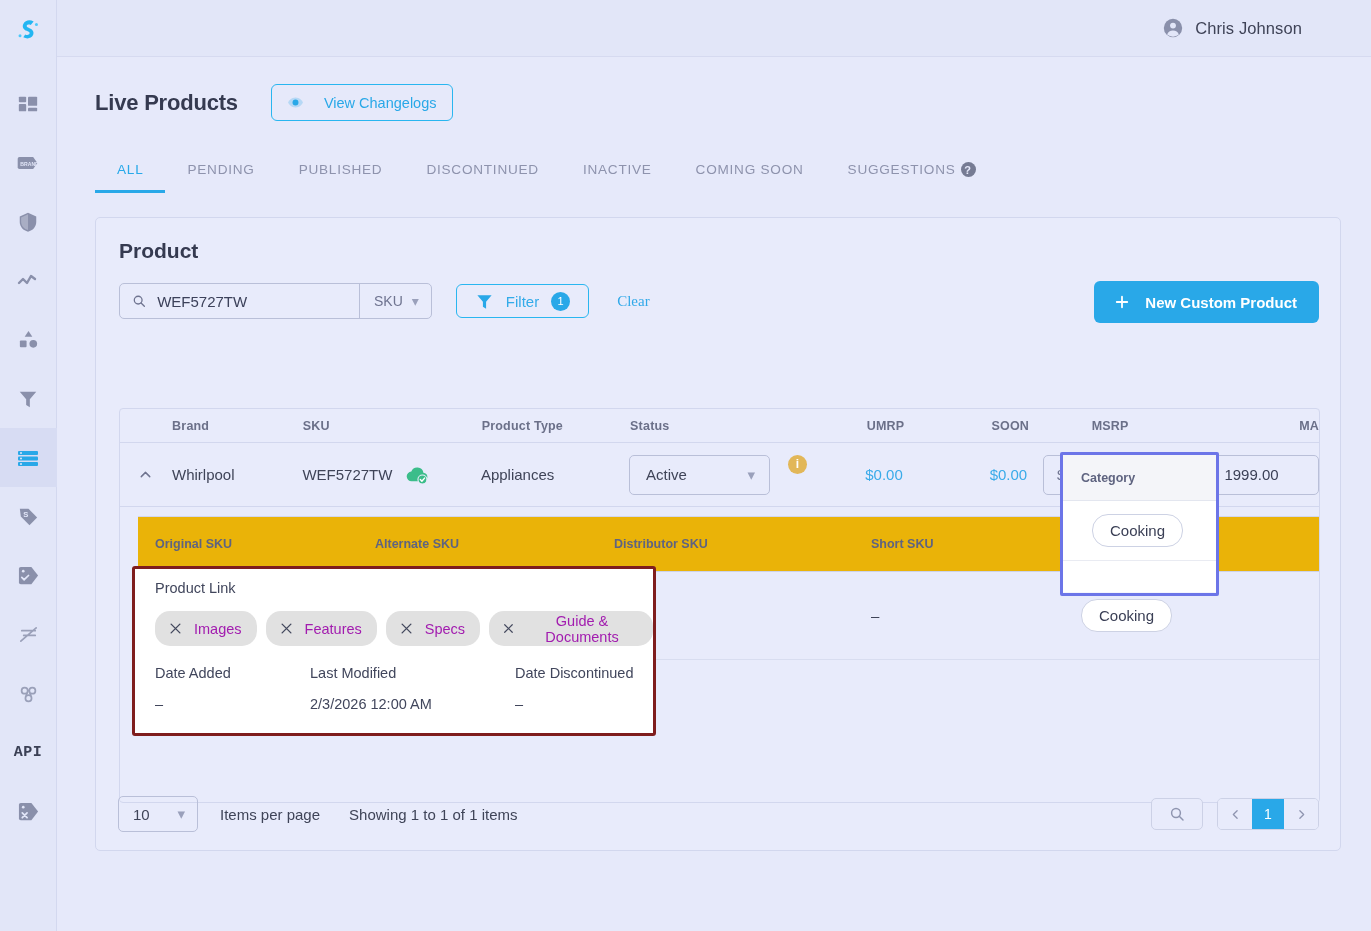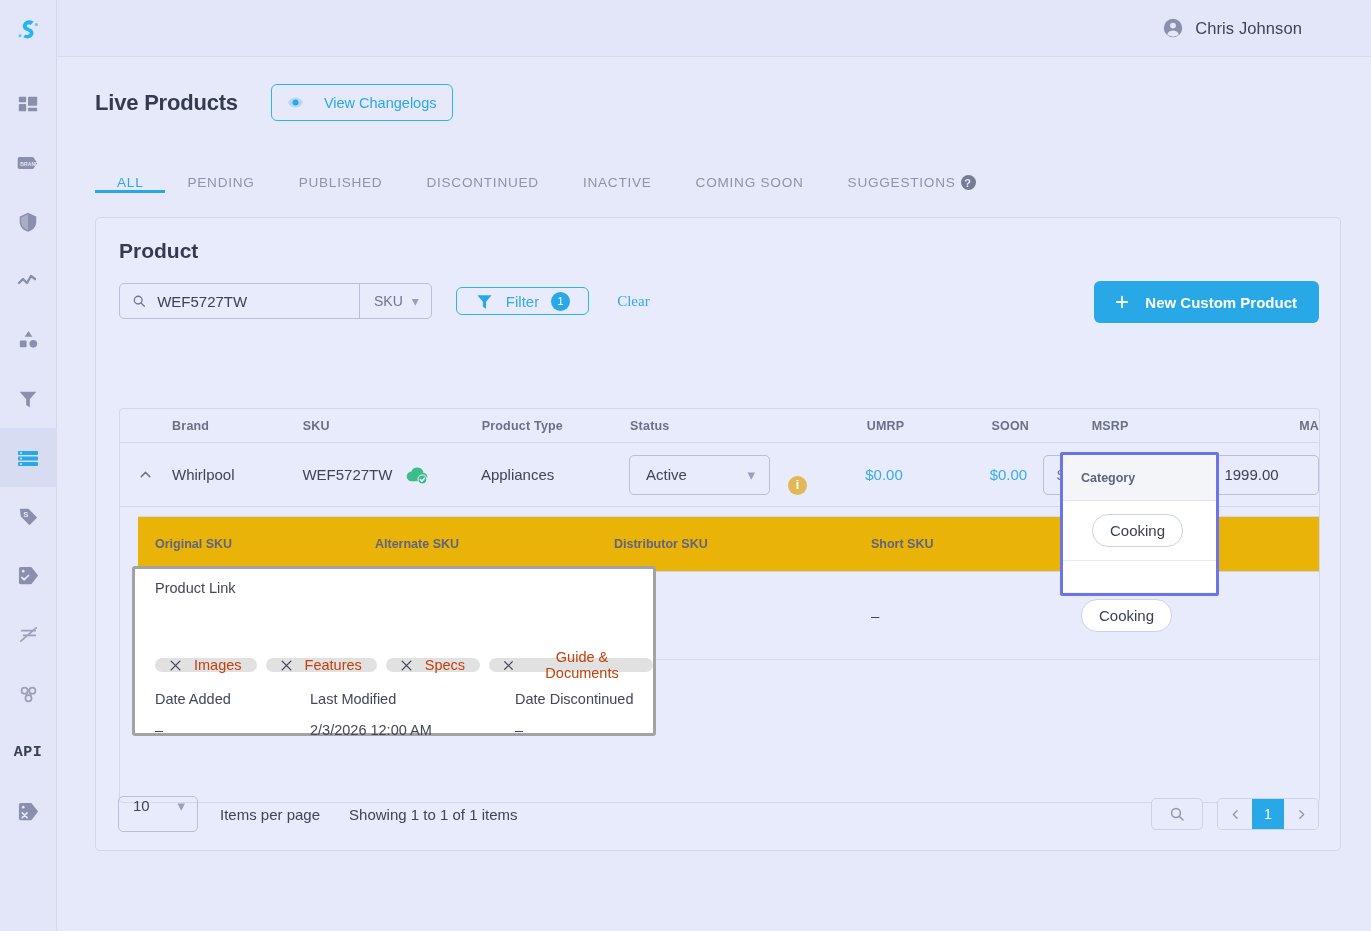--- a/index.html
+++ b/index.html
@@ -76,7 +76,7 @@
   }
   .tab {
     position: relative; font-size: 13.6px; letter-spacing: .75px;
-    color: #8e93ad; padding: 0 22px 3px 22px; cursor: pointer;
+    color: #8e93ad; padding: 0 22px 16px 22px; cursor: pointer;
     display: flex; align-items: center; gap: 4px;
   }
   .tab.active { color: #28a9e9; }

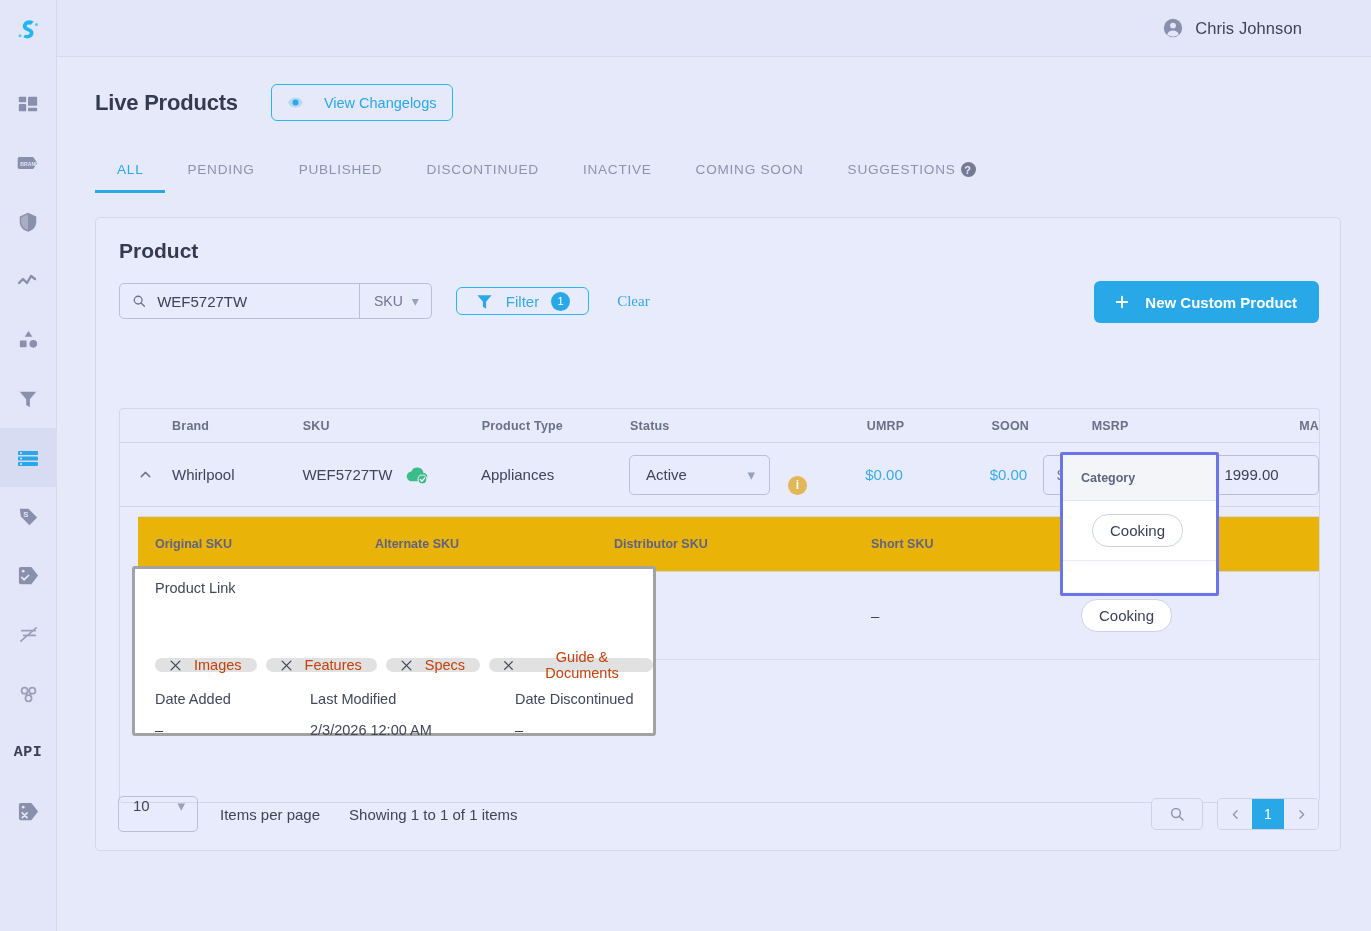--- a/index.html
+++ b/index.html
@@ -132,7 +132,7 @@
   .filter-btn {
     display: flex; align-items: center; gap: 12px;
     border: 1.3px solid #29b6f0; border-radius: 6px;
-    background: transparent; height: 28px;
+    background: transparent; height: 34px;
     padding: 0 18px; margin-left: 24px; cursor: pointer;
   }
   .filter-btn .flabel { font-size: 15px; color: #33abe9; }

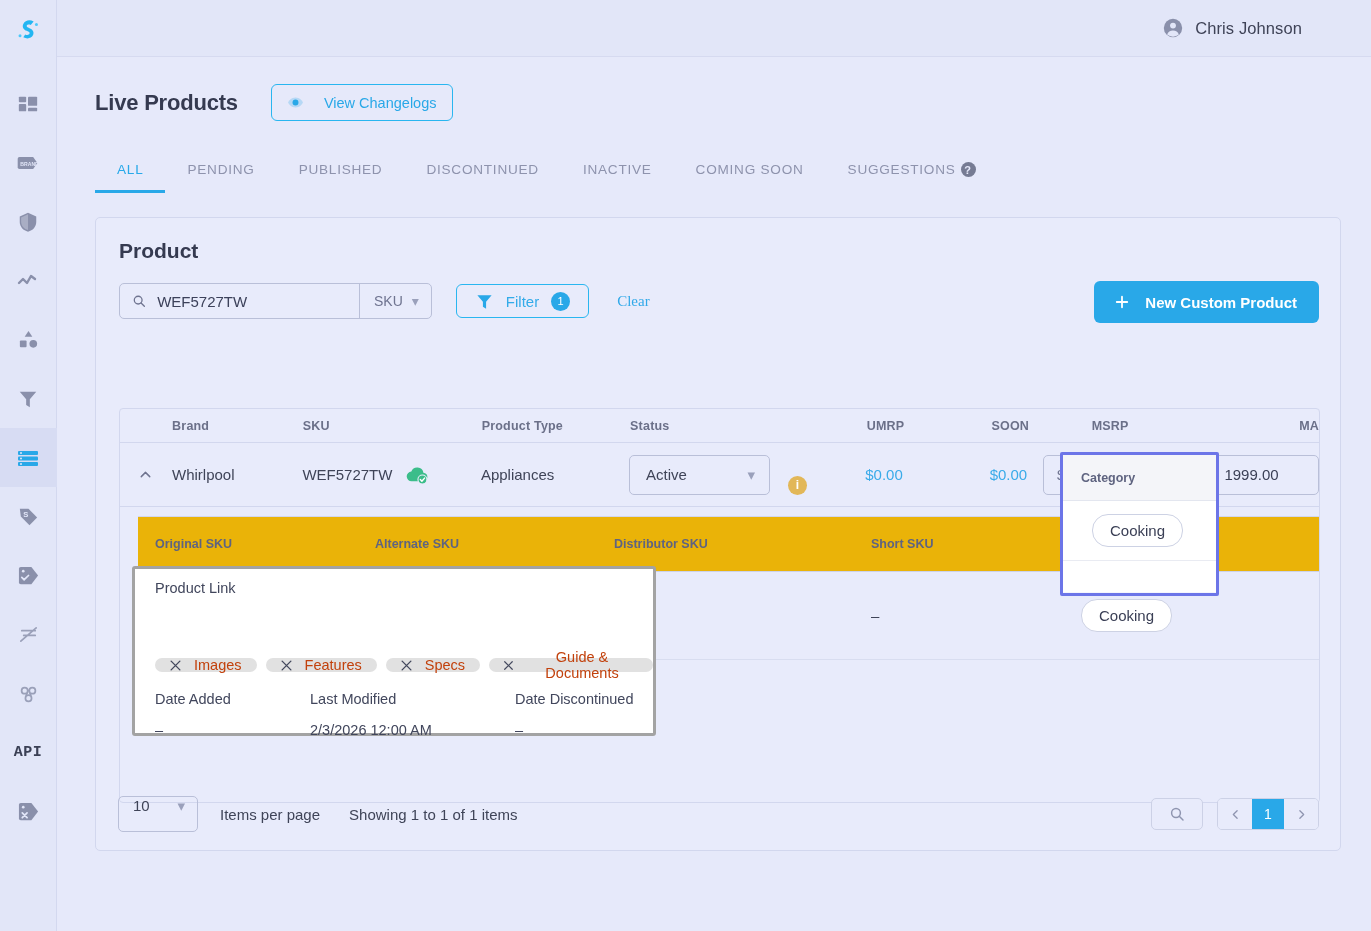--- a/index.html
+++ b/index.html
@@ -529,7 +529,7 @@
           </svg>
         </div>
         <div class="c-ptype cell-txt">Appliances</div>
-        <div class="c-status" style="display:flex;align-items:flex-end;">
+        <div class="c-status" style="display:flex;align-items:flex-start;">
           <div class="status-select">
             <span>Active</span>
             <span class="caret-ico">▾</span>

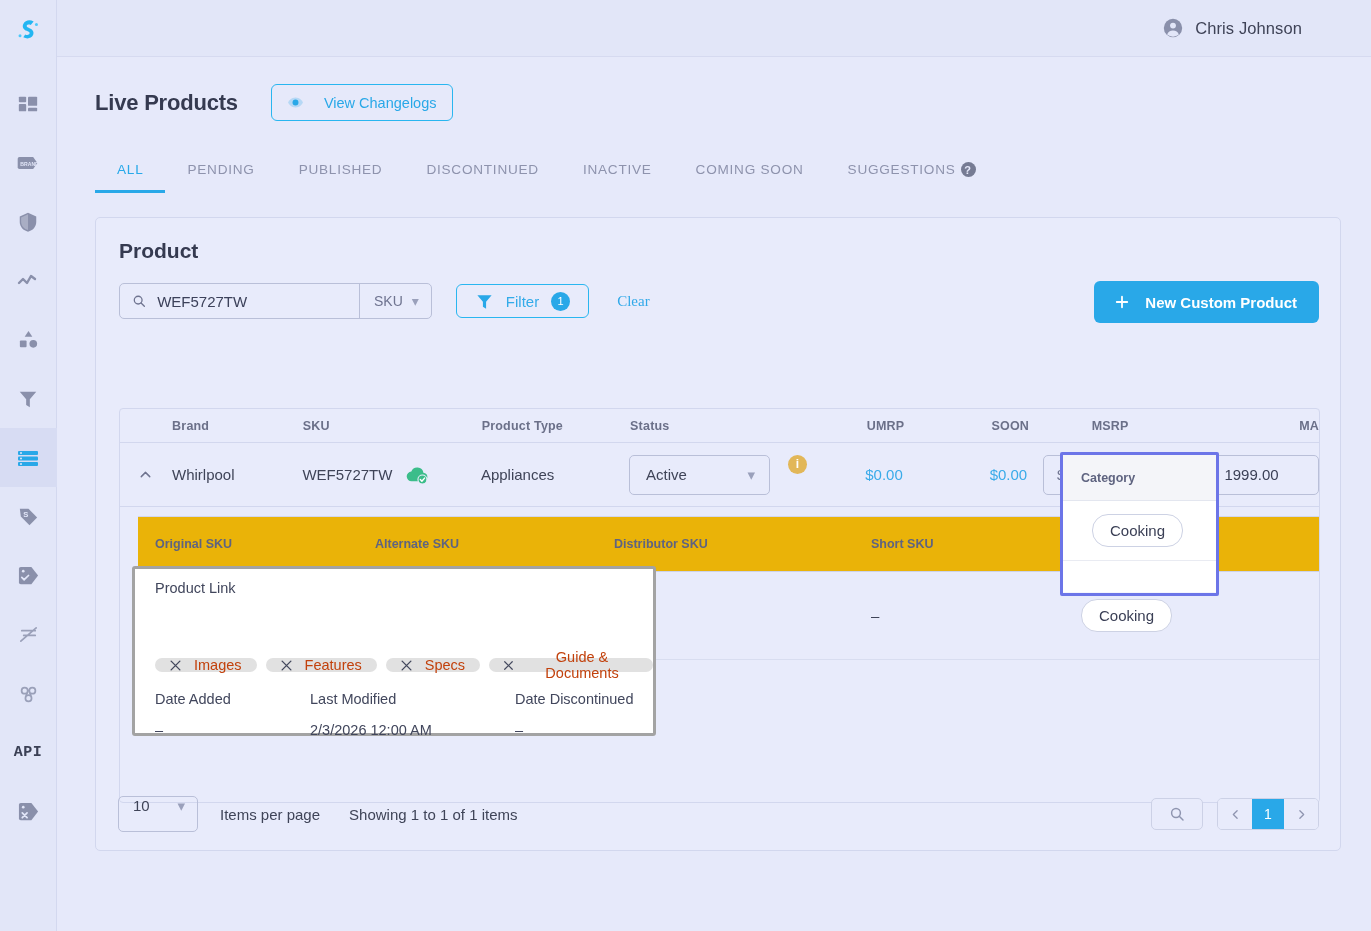--- a/index.html
+++ b/index.html
@@ -260,7 +260,7 @@
     position: absolute; left: 132px; top: 566px;
     width: 524px; height: 170px;
     background: #fff;
-    border: 3px solid #a3a3a3; border-radius: 3px;
+    border: 3px solid #7f1d1d; border-radius: 3px;
     z-index: 7;
     padding: 11px 0 0 20px;
   }

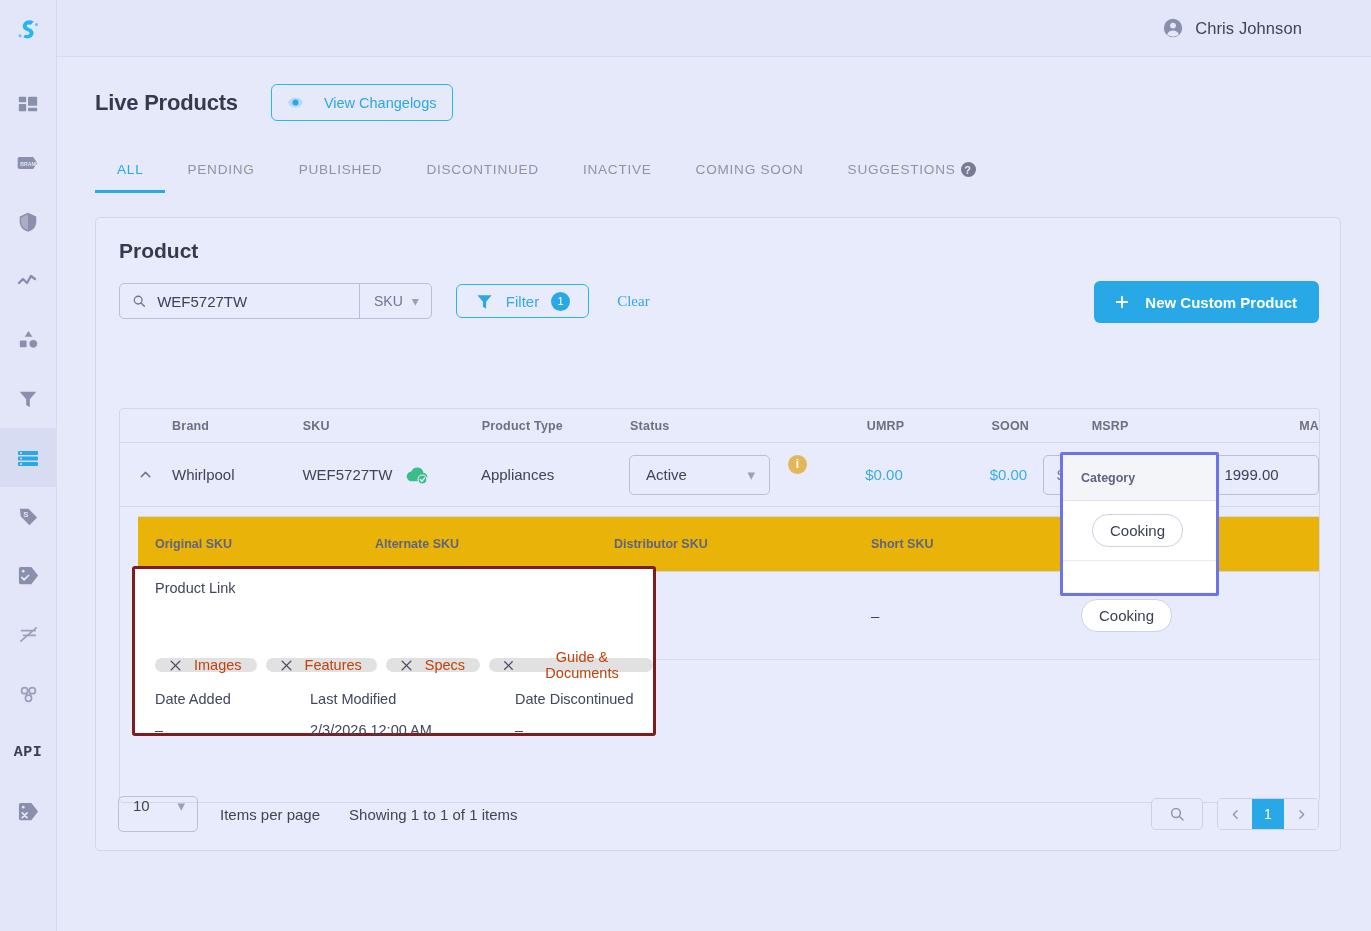--- a/index.html
+++ b/index.html
@@ -269,10 +269,9 @@
   .pl-chip {
     display: flex; align-items: center; gap: 11px;
     background: #e1e1e1; border: none; border-radius: 15px;
-    height: 14px; padding: 0 15px 0 13px;
-    font-size: 14.5px; color: #c2410c; cursor: pointer;
+    height: 35px; padding: 0 15px 0 13px;
+    font-size: 14.5px; color: #a21caf; cursor: pointer;
     font-family: "Liberation Sans", sans-serif;
-    margin-top: 47px;
   }
   .pl-dates { display: flex; margin-top: 19px; }
   .pl-dl { font-size: 14.5px; color: #41465c; }

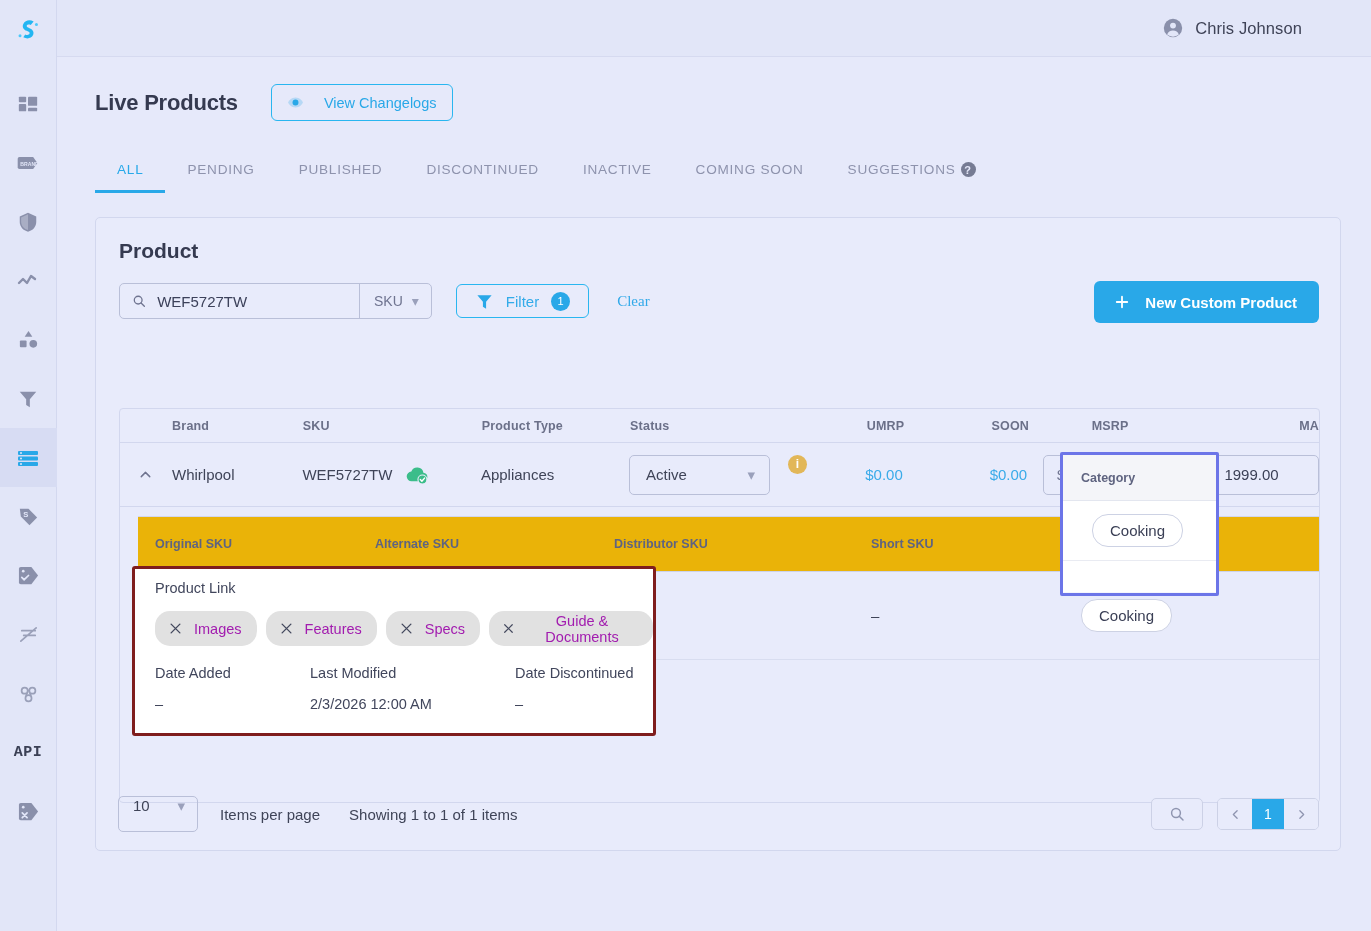--- a/index.html
+++ b/index.html
@@ -286,7 +286,7 @@
     display: flex; align-items: center;
   }
   .per-page {
-    display: flex; align-items: flex-start; justify-content: space-between;
+    display: flex; align-items: center; justify-content: space-between;
     width: 80px; height: 36px;
     border: 1px solid #b9bfd8; border-radius: 5px;
     padding: 0 12px 0 14px; font-size: 15px; color: #3f4458; cursor: pointer;

